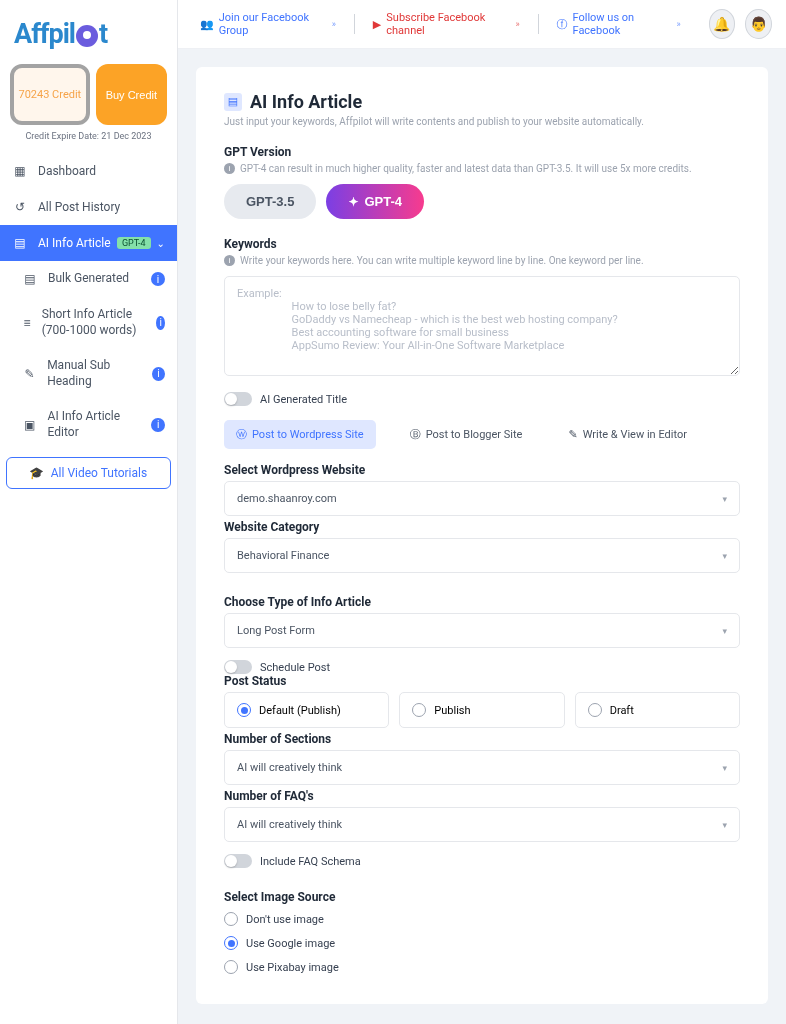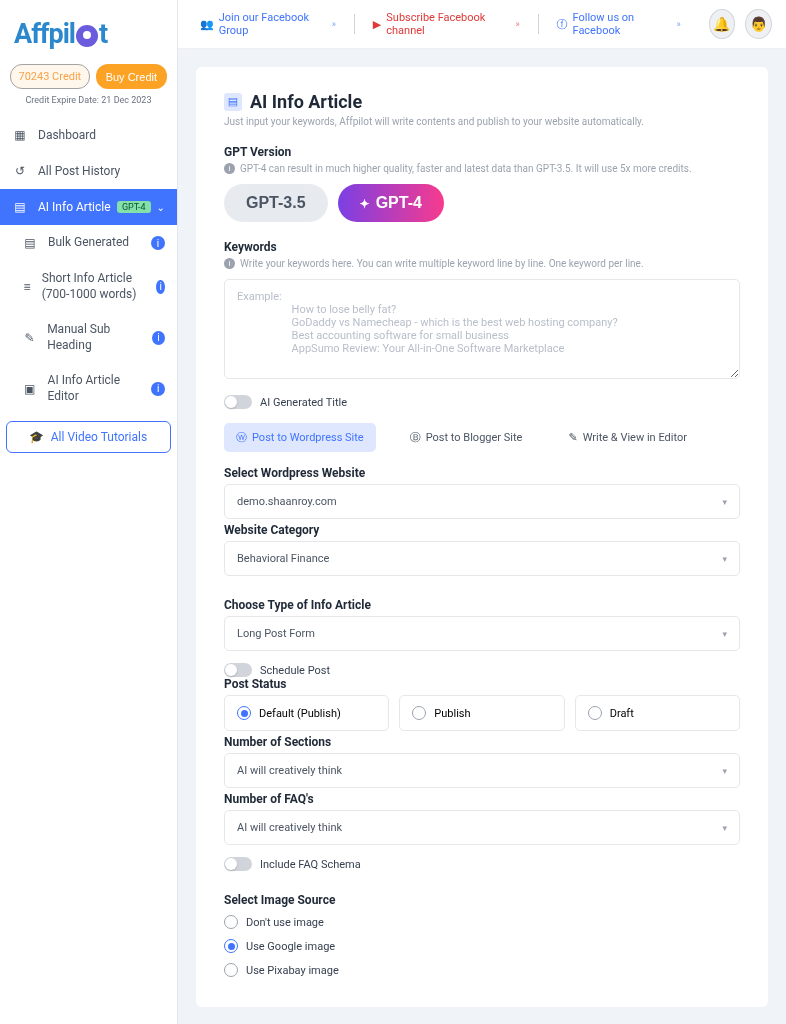--- a/index.html
+++ b/index.html
@@ -15,7 +15,7 @@
     .logo-text .o-dot::after { content: ''; position: absolute; width: 8px; height: 8px; background: #fff; border-radius: 50%; top: 6px; left: 7px; }
     
     .credit-row { padding: 0 10px 6px; display: flex; gap: 6px; }
-    .credit-pill { flex: 1; font-size: 11px; text-align: center; padding: 5px 4px; border-radius: 12px; border: 1px solid #a3a3a3; color: #f6a44a; background: #fff6ec; }
+    .credit-pill { flex: 1; font-size: 11px; text-align: center; padding: 20px 4px; border-radius: 12px; border: 4px solid #a3a3a3; color: #f6a44a; background: #fff6ec; }
     .buy-credit { font-size: 11px; padding: 5px 10px; border-radius: 12px; background: #fca326; color: #fff; border: none; }
     .credit-expire { font-size: 9px; color: #6b7280; text-align: center; padding: 0 10px 12px; }
     

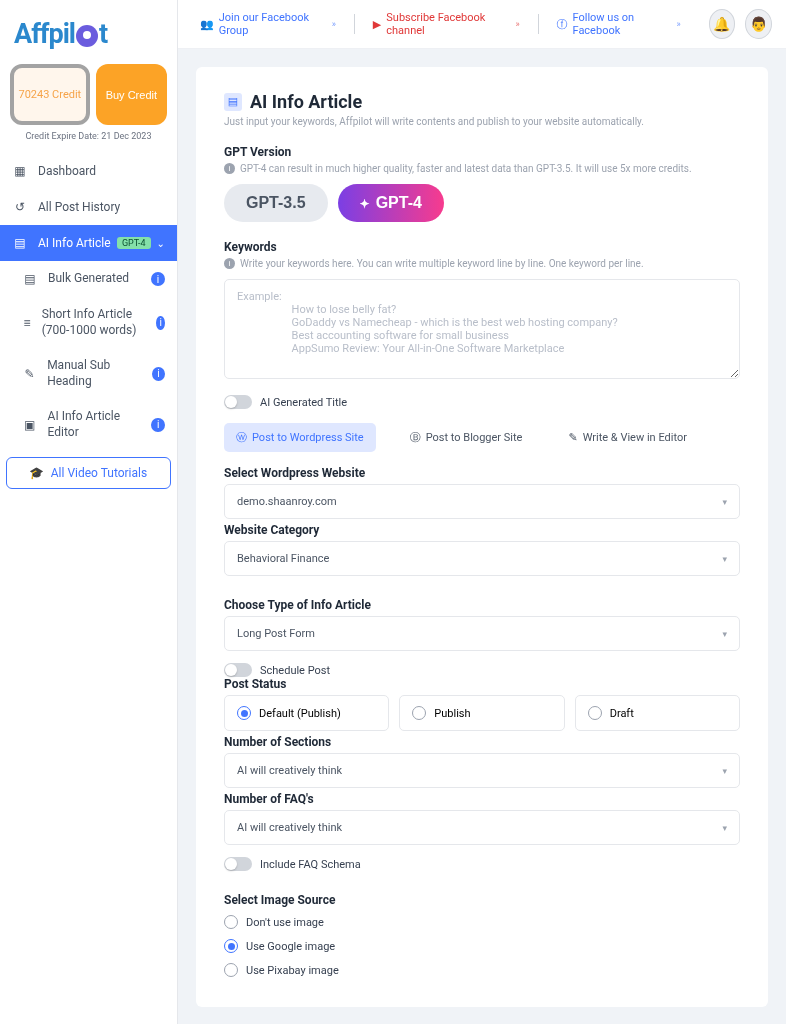--- a/index.html
+++ b/index.html
@@ -56,7 +56,7 @@
     .info-dot { width: 11px; height: 11px; border-radius: 50%; background: #9ca3af; color: #fff; font-size: 8px; display: inline-flex; align-items: center; justify-content: center; flex-shrink: 0; }
     
     .gpt-toggle { display: flex; gap: 10px; margin-bottom: 18px; }
-    .gpt-btn { padding: 10px 22px; border-radius: 20px; font-size: 16px; font-weight: 600; border: none; cursor: pointer; }
+    .gpt-btn { padding: 10px 22px; border-radius: 20px; font-size: 13px; font-weight: 600; border: none; cursor: pointer; }
     .gpt-btn.inactive { background: #e7eaef; color: #4b5563; }
     .gpt-btn.active { background: linear-gradient(90deg, #7b3fe4, #f73b8e); color: #fff; display: flex; align-items: center; gap: 6px; }
     .star-icon::before { content: '✦'; font-size: 12px; }

